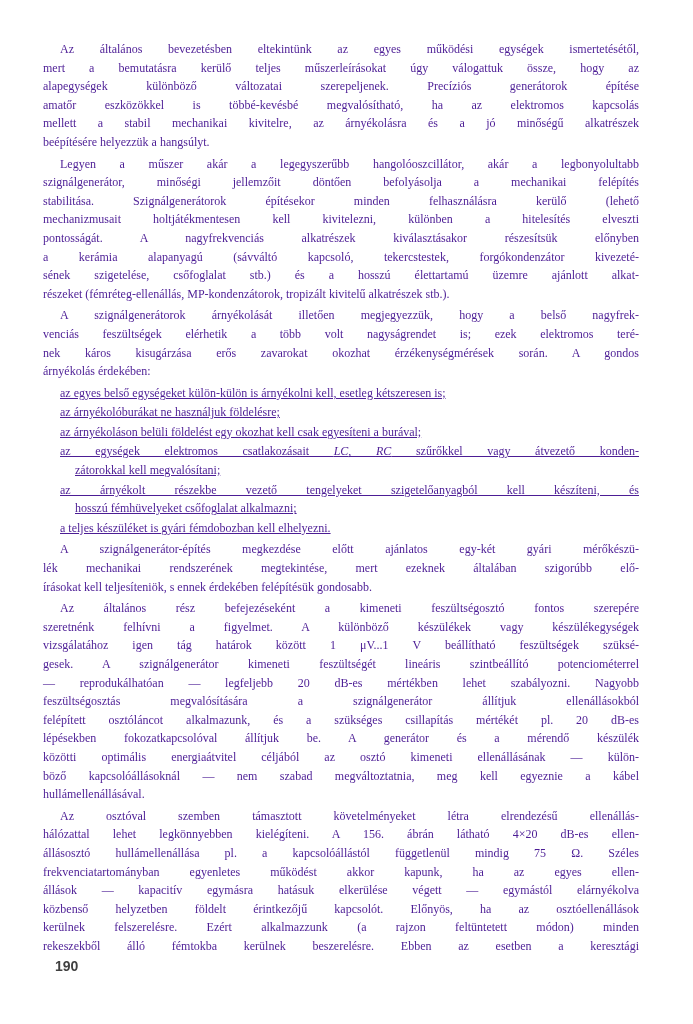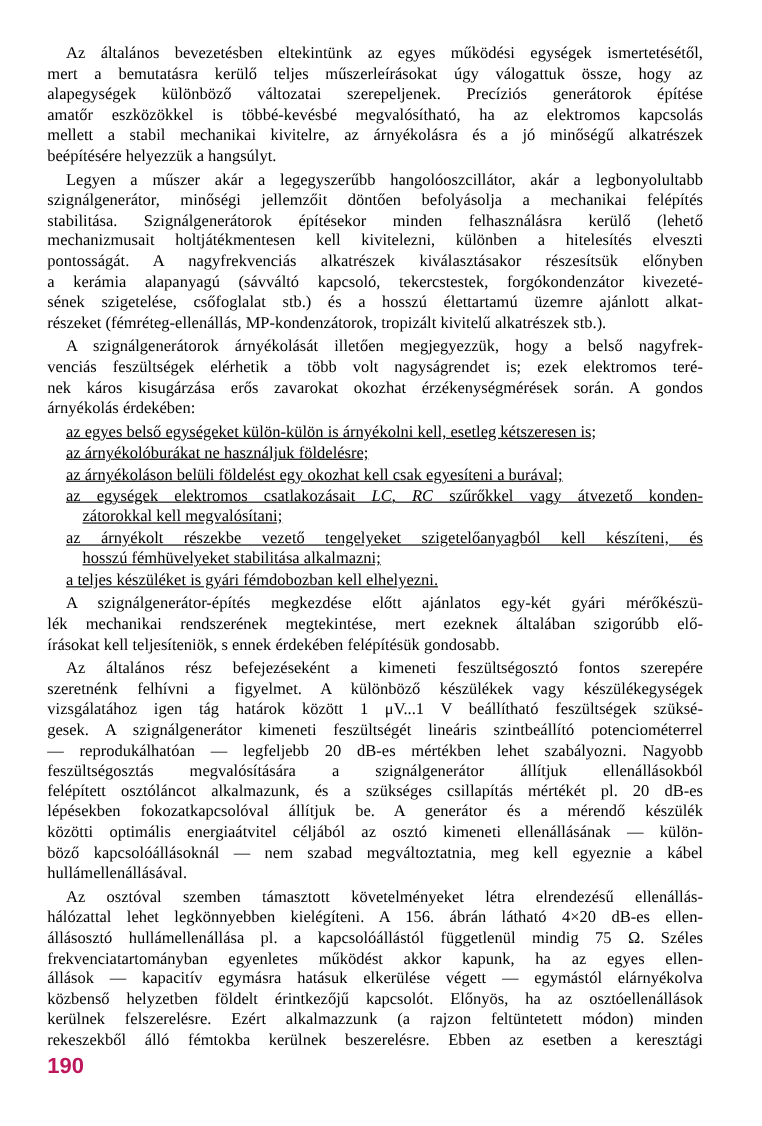--- a/index.html
+++ b/index.html
@@ -7,7 +7,7 @@
   .page {
     position: absolute; left: 43px; top: 40px; width: 596px;
     font-family: "Liberation Serif", "DejaVu Serif", serif;
-    font-size: 15px; line-height: 18.6px; color: #000000;
+    font-size: 12px; line-height: 18.6px; color: #4c1d95;
   }
   .page p { margin: 0 0 3px 0; text-align: justify; text-indent: 17px; hyphens: manual; }
   .page p .ln { display: block; text-align: justify; text-align-last: justify; }

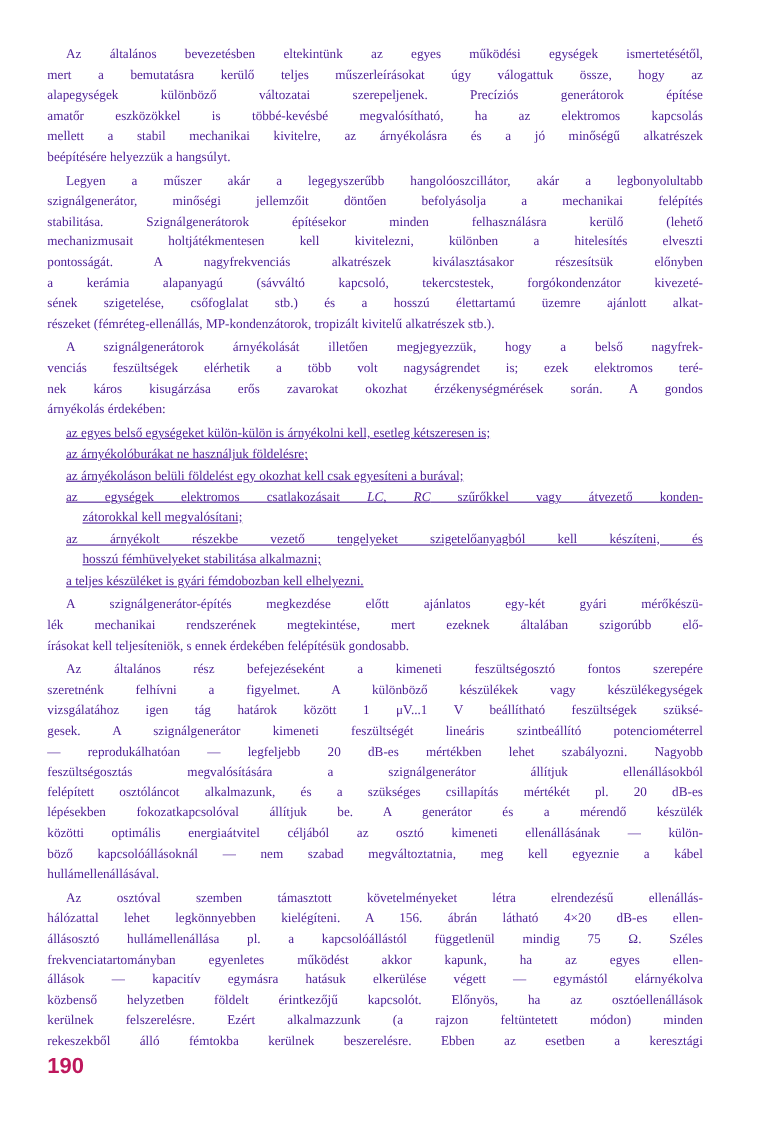--- a/index.html
+++ b/index.html
@@ -71,7 +71,7 @@
     </li>
     <li>
       <span class="ln">az árnyékolt részekbe vezető tengelyeket szigetelőanyagból kell készíteni, és</span>
-      <span class="ln last" style="text-indent:0">hosszú fémhüvelyeket stabilitása alkalmazni;</span>
+      <span class="ln last" style="text-indent:0">hosszú fémhüvelyeket csőfoglalat alkalmazni;</span>
     </li>
     <li>
       <span class="ln last">a teljes készüléket is gyári fémdobozban kell elhelyezni.</span>

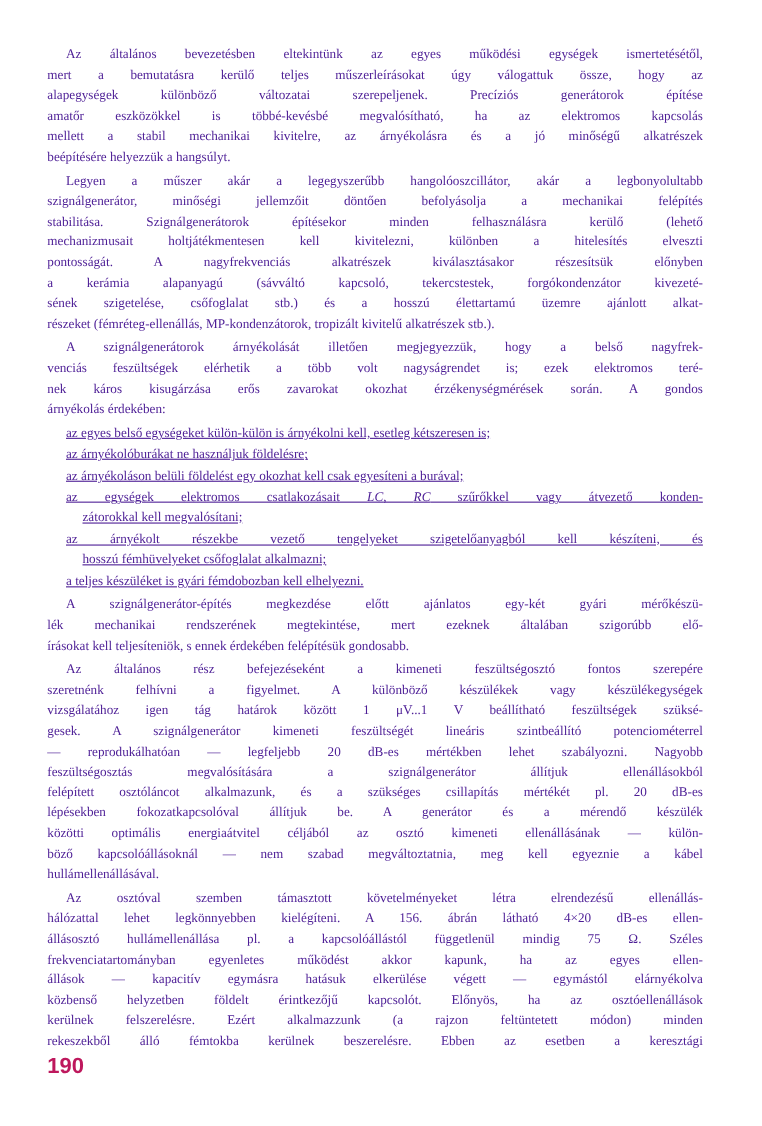--- a/index.html
+++ b/index.html
@@ -18,9 +18,9 @@
   .page li .ln.last { text-align-last: left; }
   .page i { font-style: italic; }
   .page-number {
-    position: absolute; left: 43px; top: 958px;
+    position: absolute; left: 55px; top: 958px;
     font-family: "Liberation Sans", "DejaVu Sans", sans-serif;
-    font-weight: bold; font-size: 20px; color: #be185d;
+    font-weight: bold; font-size: 14px; color: #404040;
   }
 </style>
 </head>

